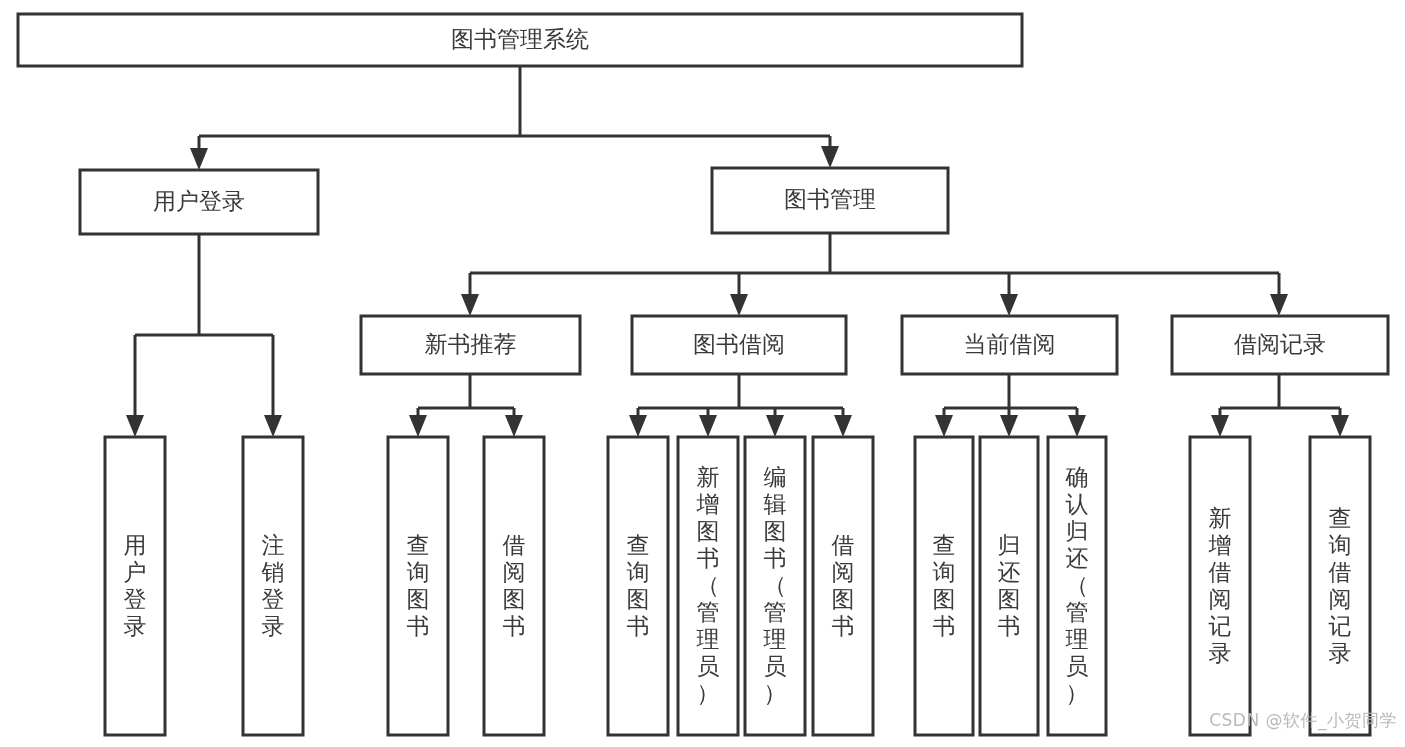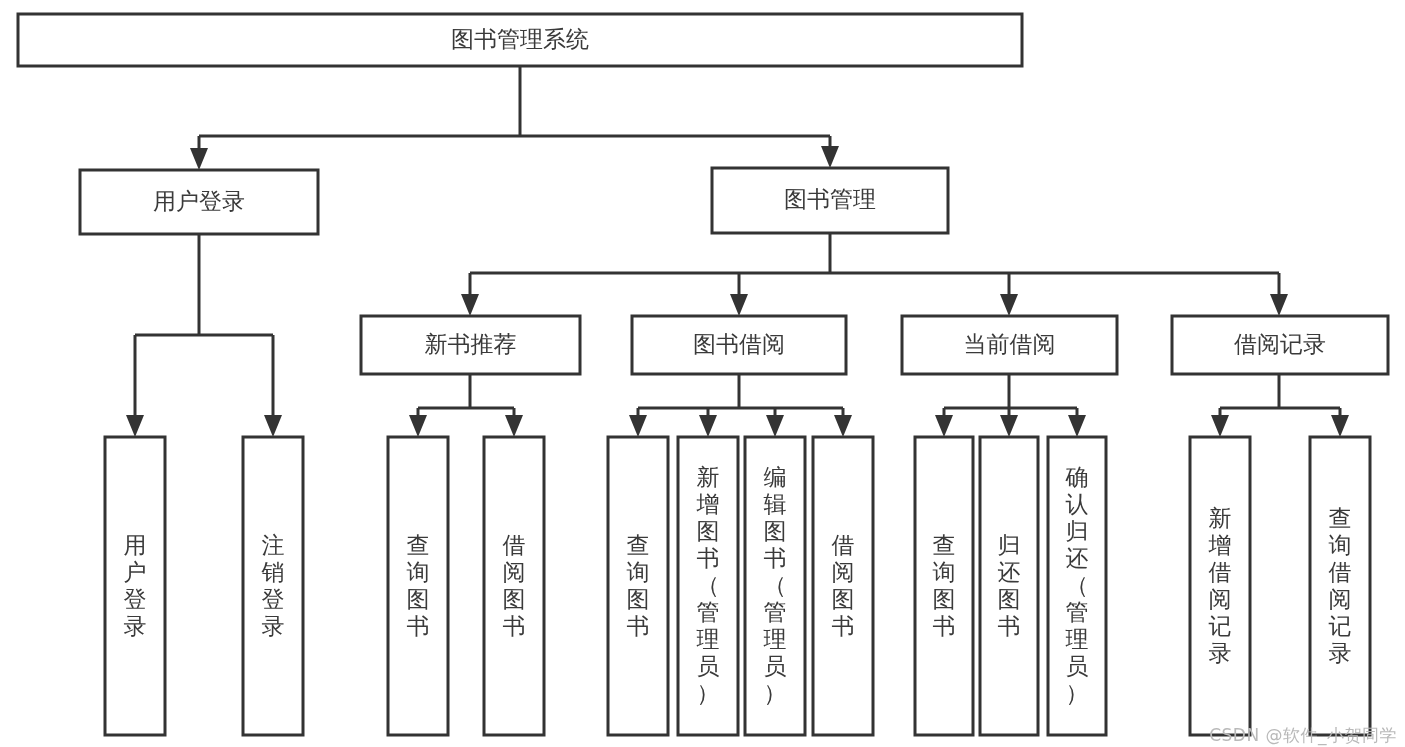--- a/index.html
+++ b/index.html
@@ -50,7 +50,7 @@
   .watermark {
     position: absolute;
     right: 8px;
-    bottom: 0;
+    bottom: 15px;
     font-size: 17px;
     color: #b9b9b9;
     font-family: "DejaVu Sans", "Liberation Sans", sans-serif;

